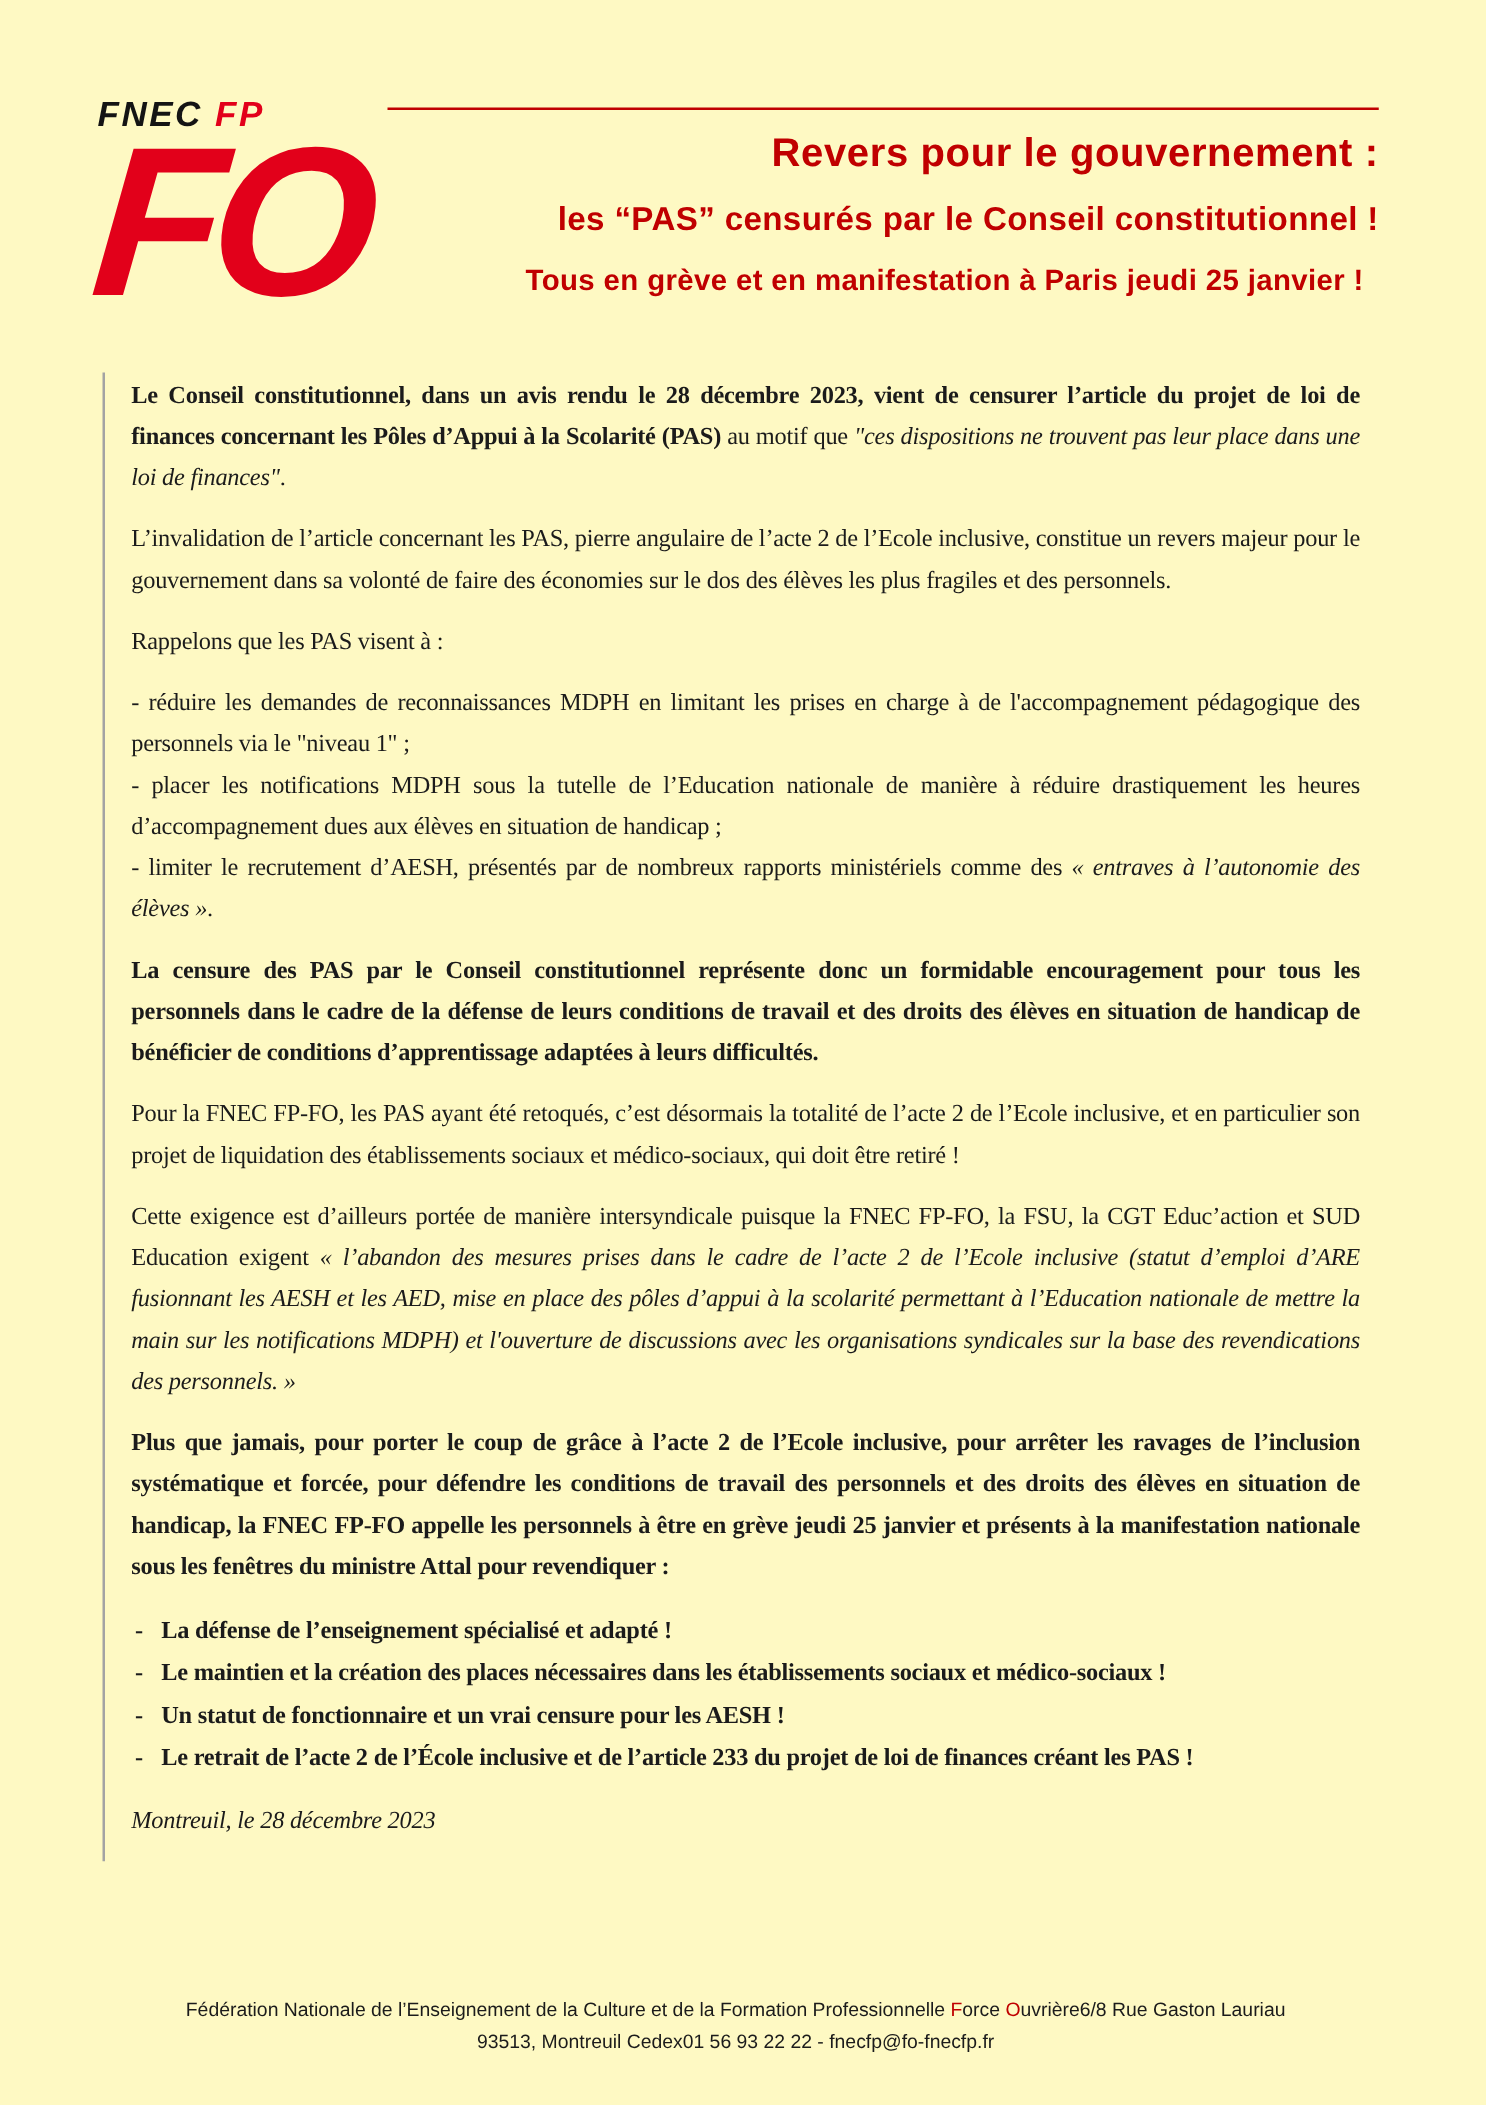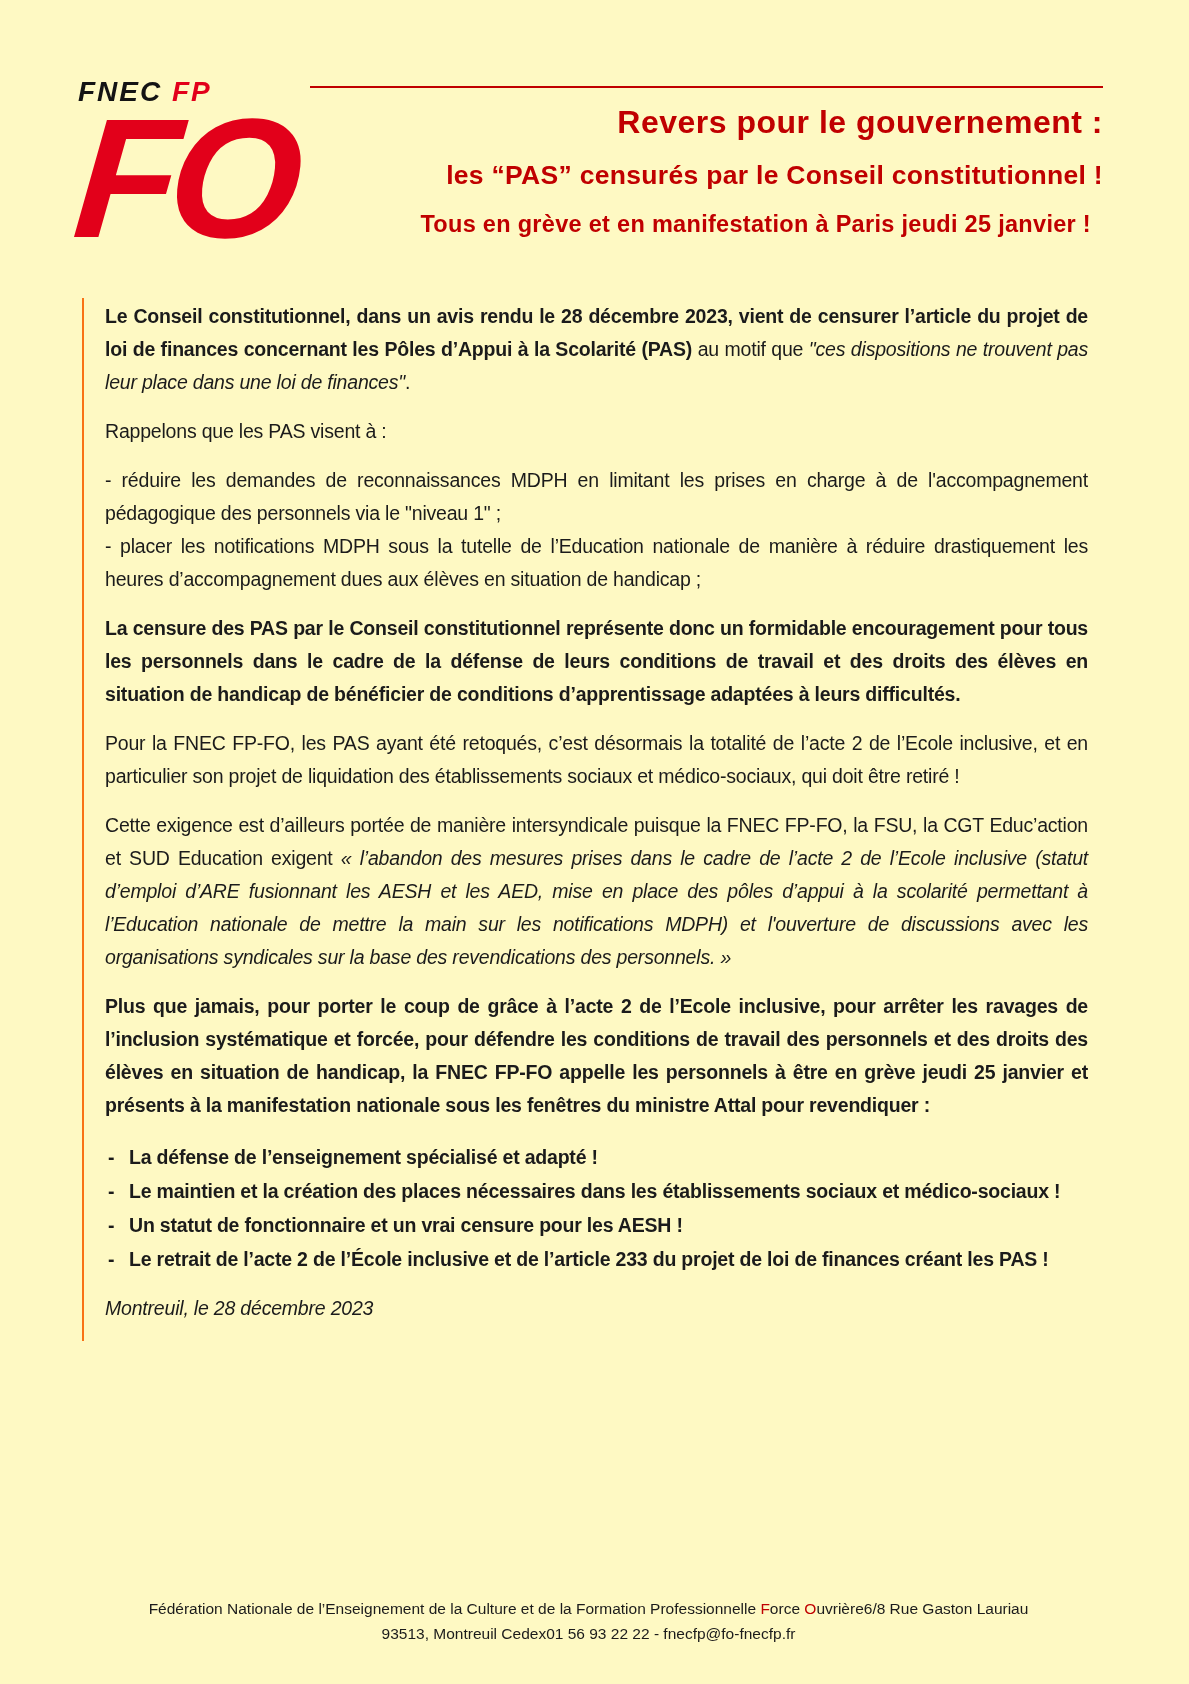--- a/index.html
+++ b/index.html
@@ -24,7 +24,7 @@
 
   
   .content { position:absolute; top:298px; left:82px; width:1006px;
-             border-left:2px solid #f97316; padding-left:21px; box-sizing:border-box; }
+             border-left:2px solid #a3a3a3; padding-left:21px; box-sizing:border-box;font-family:Liberation Serif, serif; }
   .content p { margin:16px 0; font-size:19.5px; line-height:33px; text-align:justify; letter-spacing:-0.2px; }
   .content p.first { margin-top:2px; }
   .content p.tight { margin:0; }

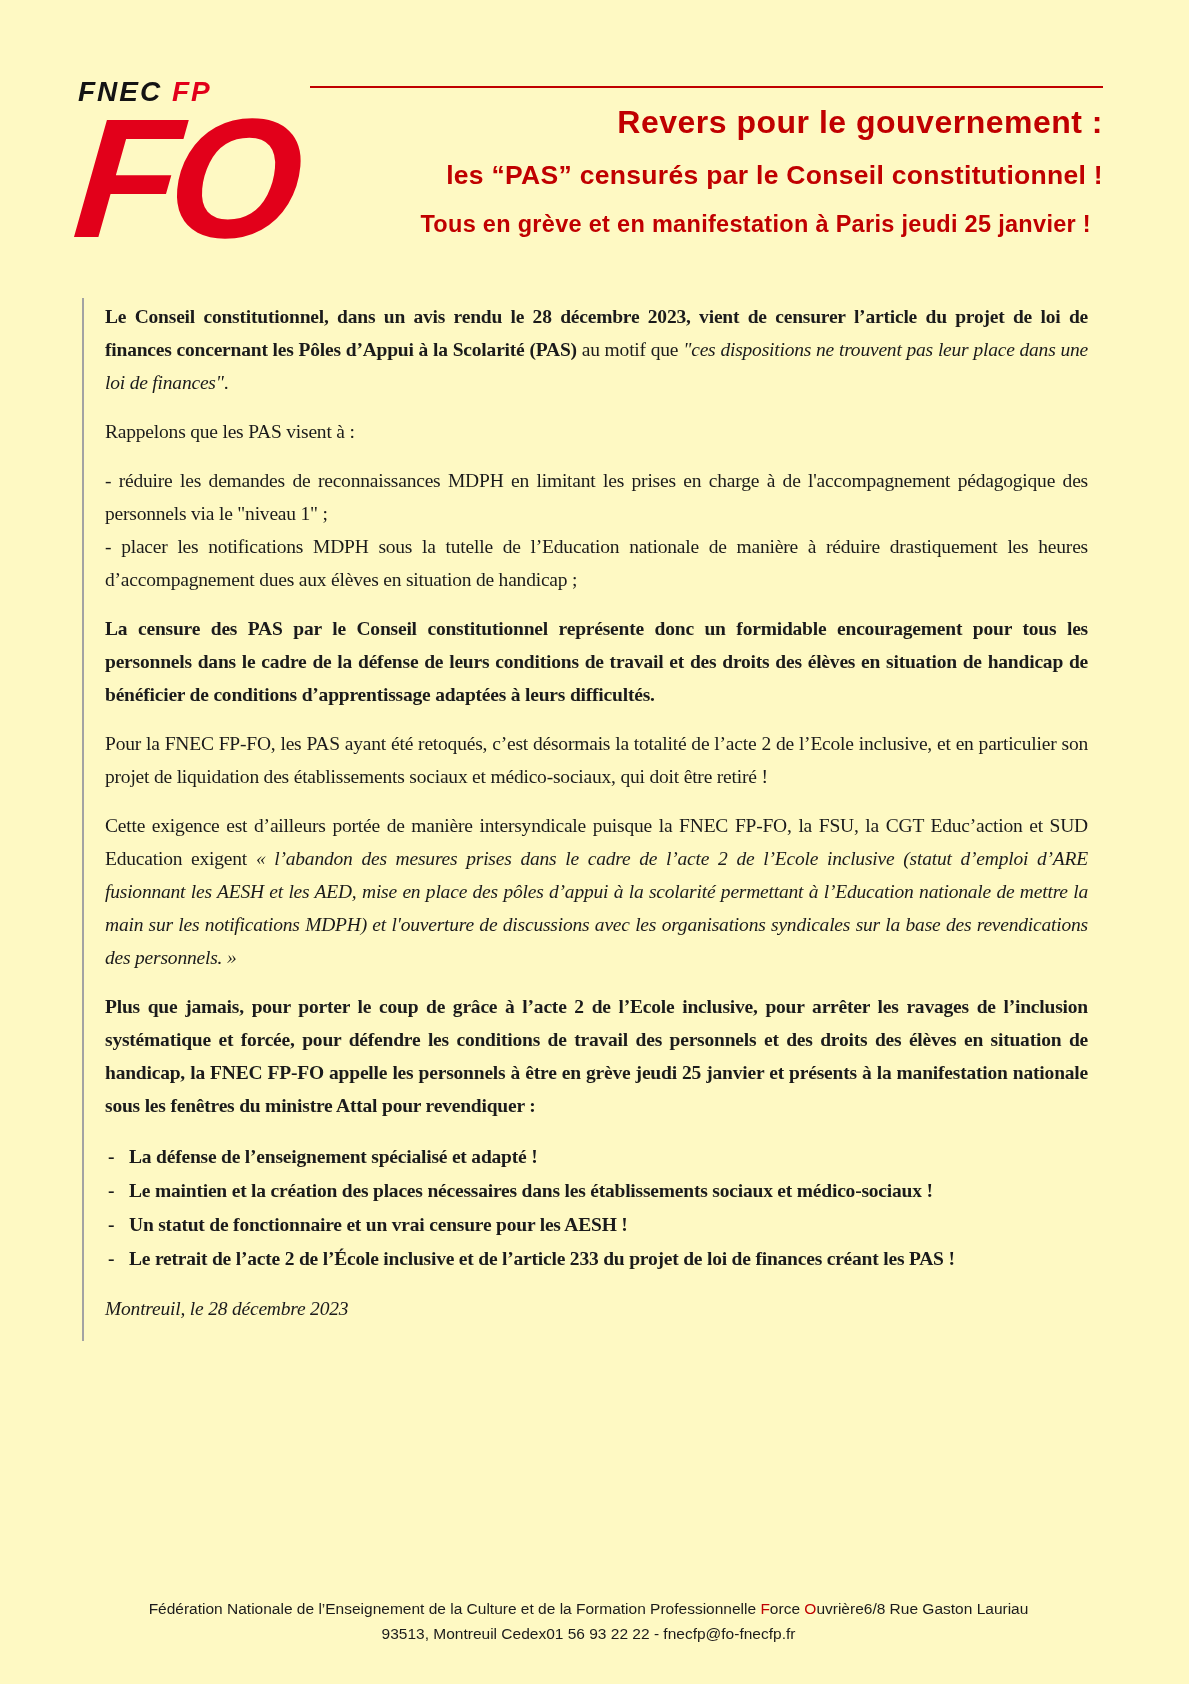--- a/index.html
+++ b/index.html
@@ -70,6 +70,7 @@
       <span class="b">Le Conseil constitutionnel, dans un avis rendu le 28 décembre 2023, vient de censurer l’article du projet de loi de finances concernant les Pôles d’Appui à la Scolarité (PAS)</span><span> au motif que </span><span class="i">"ces dispositions ne trouvent pas leur place dans une loi de finances"</span><span>.</span>
     </p>
 
+    <p>L’invalidation de l’article concernant les PAS, pierre angulaire de l’acte 2 de l’Ecole inclusive, constitue un revers majeur pour le gouvernement dans sa volonté de faire des économies sur le dos des élèves les plus fragiles et des personnels.</p>
 
     <p>Rappelons que les PAS visent à :</p>
 

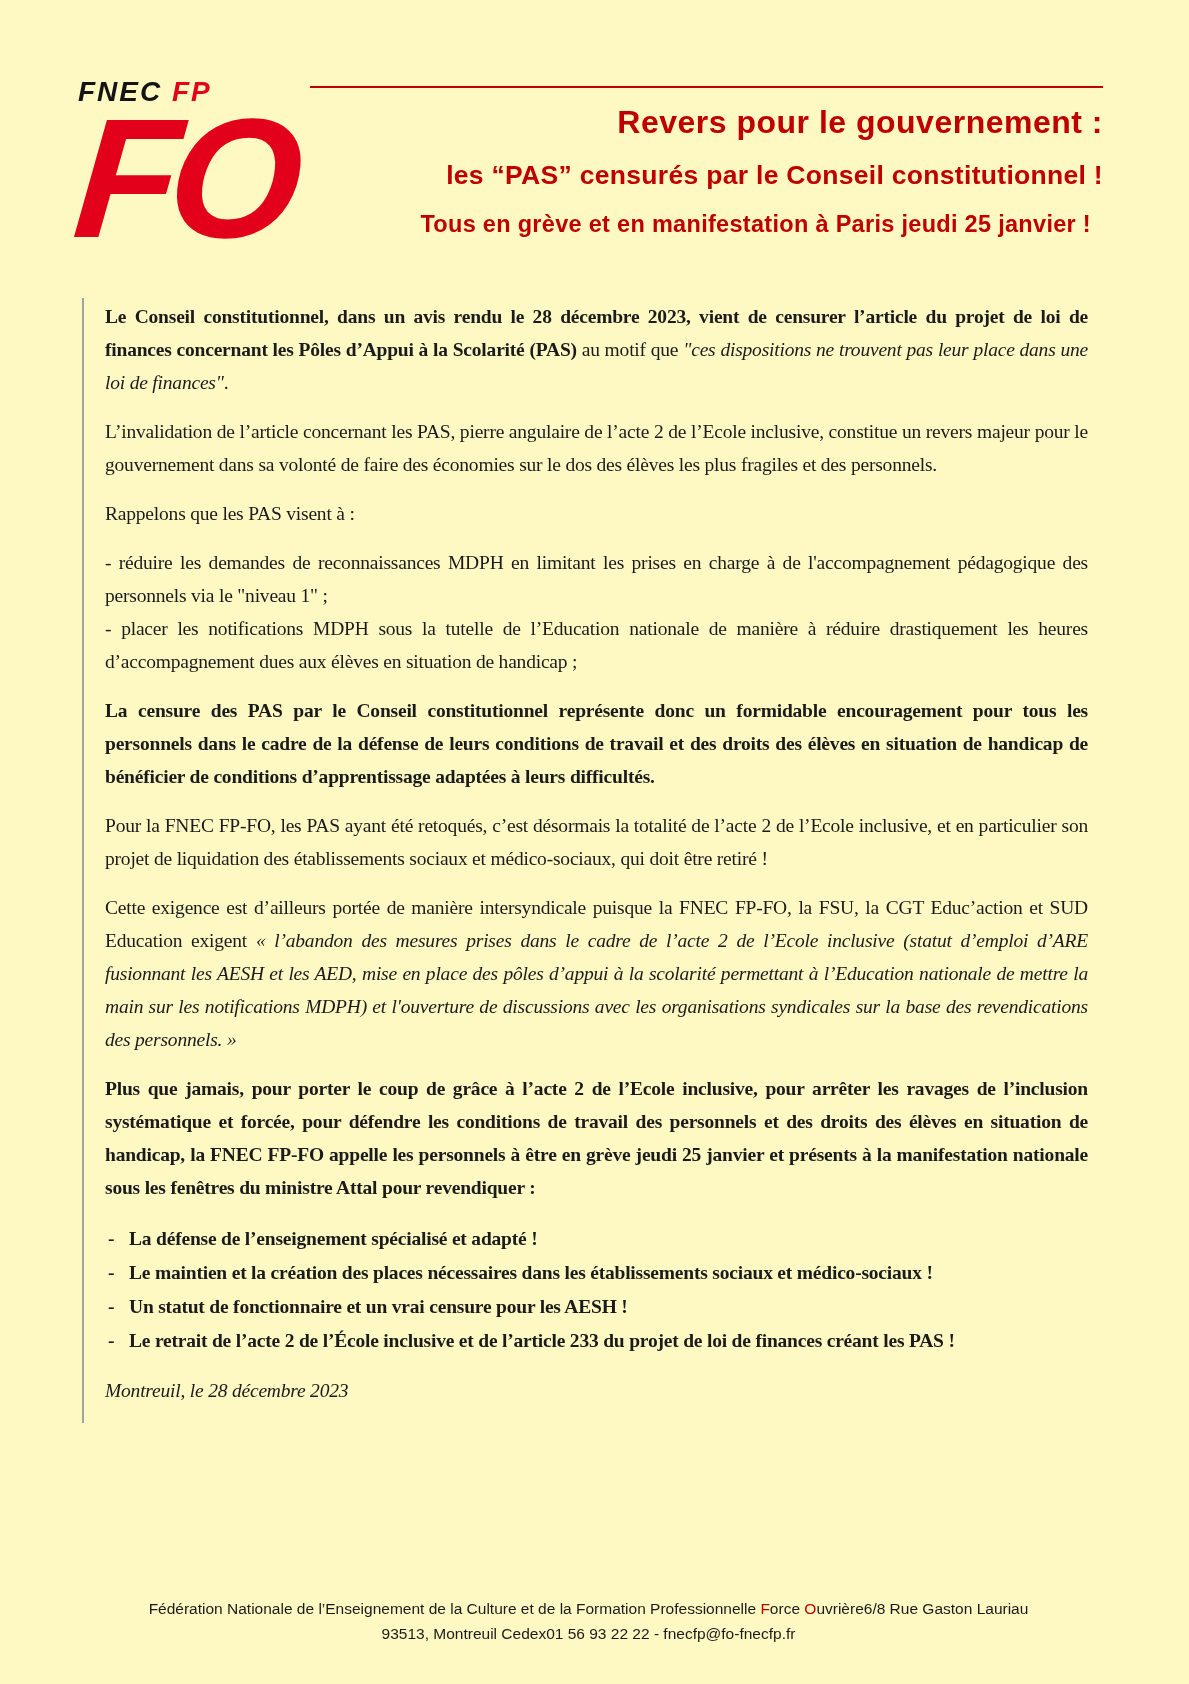--- a/index.html
+++ b/index.html
@@ -77,6 +77,9 @@
     <div class="dash-list">
       <p class="tight">- réduire les demandes de reconnaissances MDPH en limitant les prises en charge à de l'accompagnement pédagogique des personnels via le "niveau 1" ;</p>
       <p class="tight">- placer les notifications MDPH sous la tutelle de l’Education nationale de manière à réduire drastiquement les heures d’accompagnement dues aux élèves en situation de handicap ;</p>
+      <p class="tight">
+        <span>- limiter le recrutement d’AESH, présentés par de nombreux rapports ministériels comme des </span><span class="i">« entraves à l’autonomie des élèves »</span><span>.</span>
+      </p>
     </div>
 
     <p class="b">La censure des PAS par le Conseil constitutionnel représente donc un formidable encouragement pour tous les personnels dans le cadre de la défense de leurs conditions de travail et des droits des élèves en situation de handicap de bénéficier de conditions d’apprentissage adaptées à leurs difficultés.</p>

